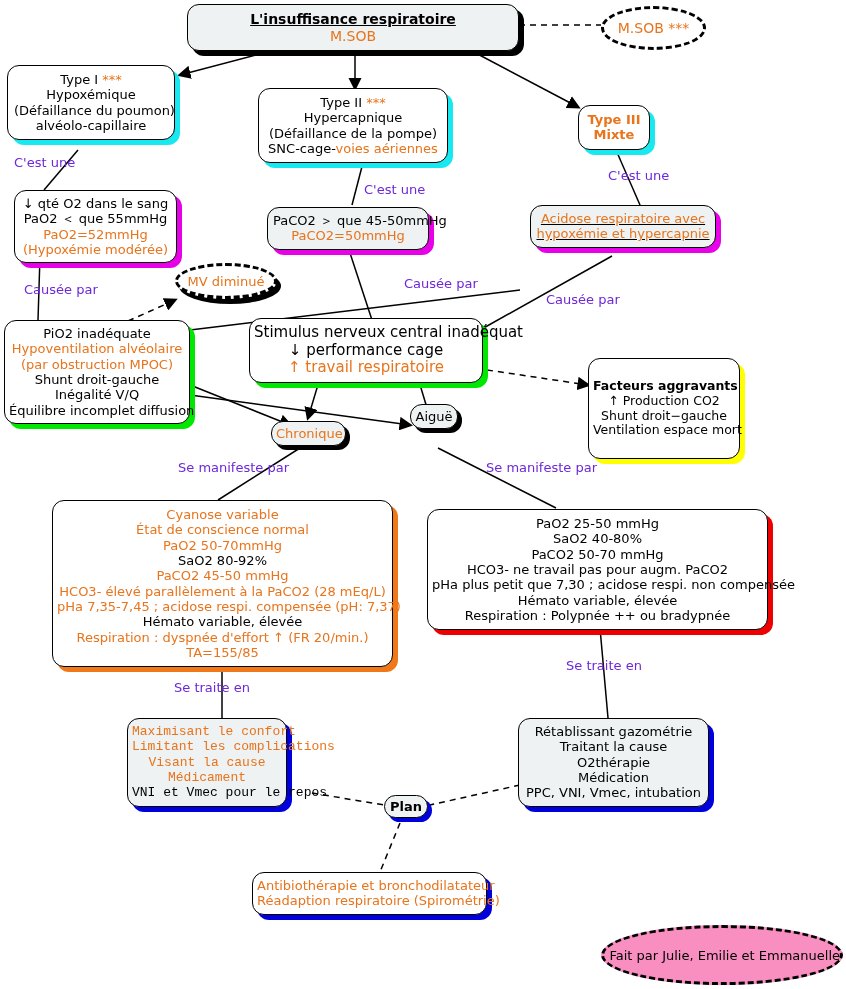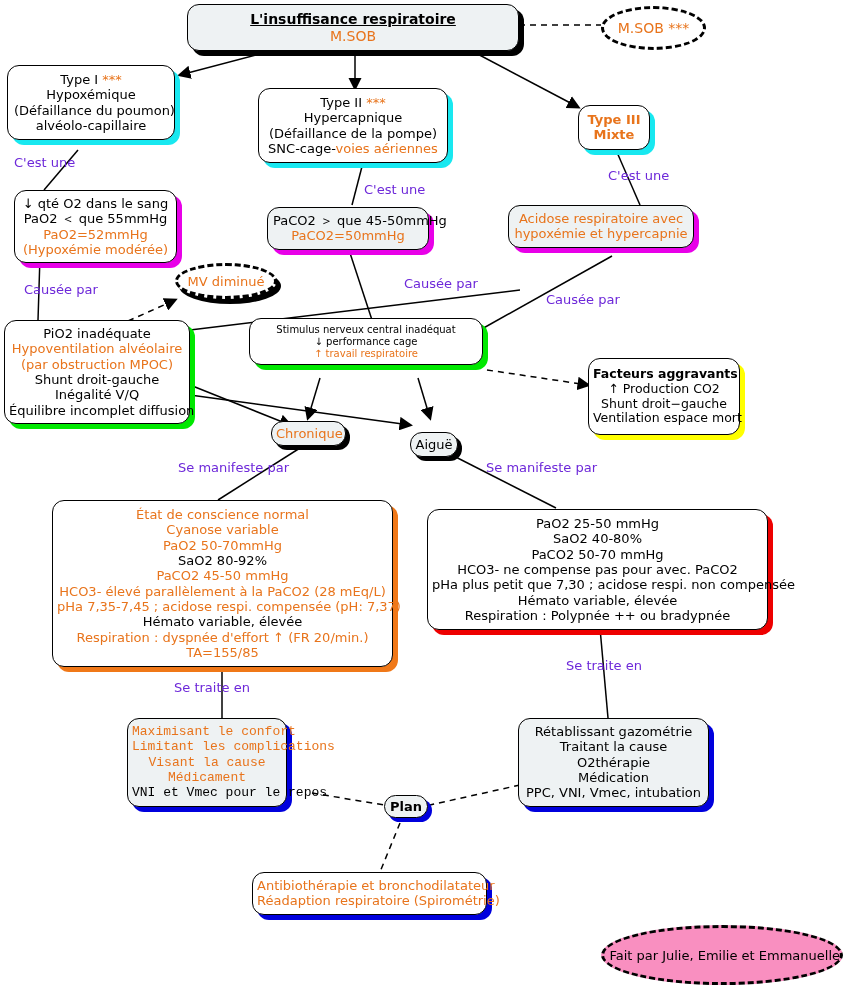--- a/index.html
+++ b/index.html
@@ -135,7 +135,7 @@
     <span class="ln or">PaCO2=50mmHg</span>
   </div>
 
-  <div class="node fill-grey sh-mag" style="left:508px;top:205px;width:186px;padding:5px 4px;font-size:13px;">
+  <div class="node fill-grey sh-mag" style="left:530px;top:205px;width:186px;padding:5px 4px;font-size:13px;text-decoration:underline;">
     <span class="ln or">Acidose respiratoire avec</span>
     <span class="ln or">hypoxémie et hypercapnie</span>
   </div>

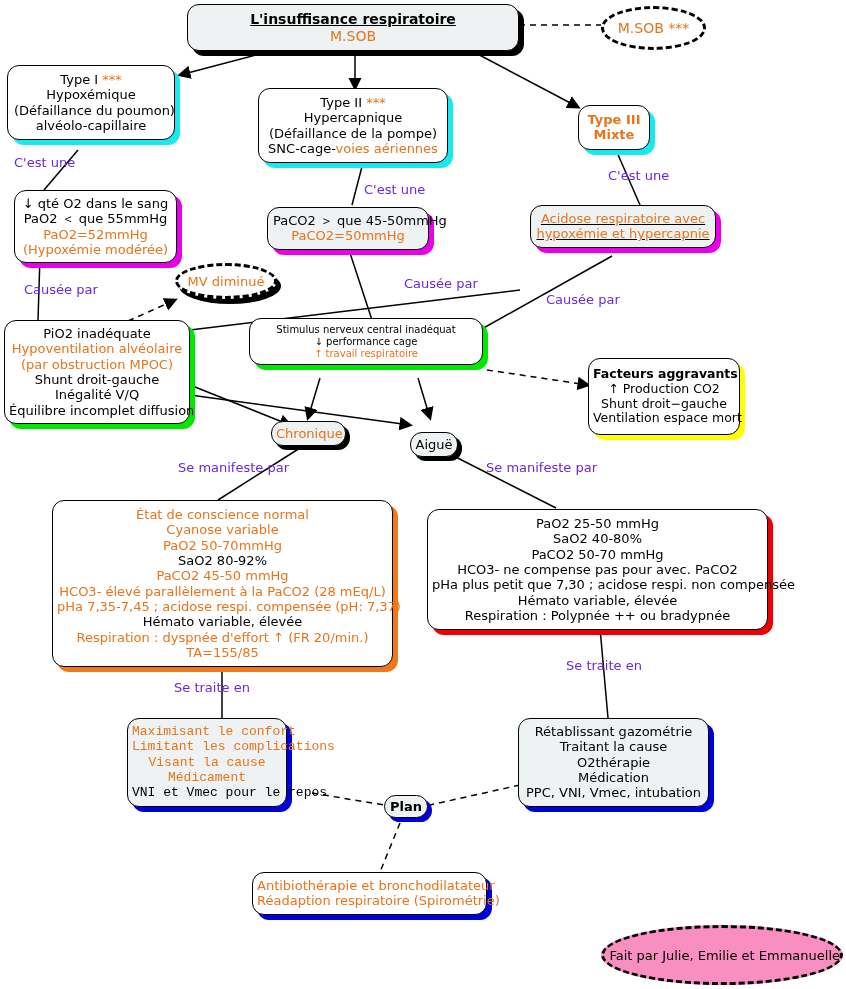--- a/index.html
+++ b/index.html
@@ -153,7 +153,7 @@
     <span class="ln bk">Équilibre incomplet diffusion</span>
   </div>
 
-  <div class="node fill-white sh-green" style="left:249px;top:318px;width:234px;padding:5px 4px;font-size:10px;">
+  <div class="node fill-white sh-green" style="left:249px;top:318px;width:234px;padding:5px 4px;font-size:15px;">
     <span class="ln bk">Stimulus nerveux central inadéquat</span>
     <span class="ln bk">↓ performance cage</span>
     <span class="ln or">↑ travail respiratoire</span>

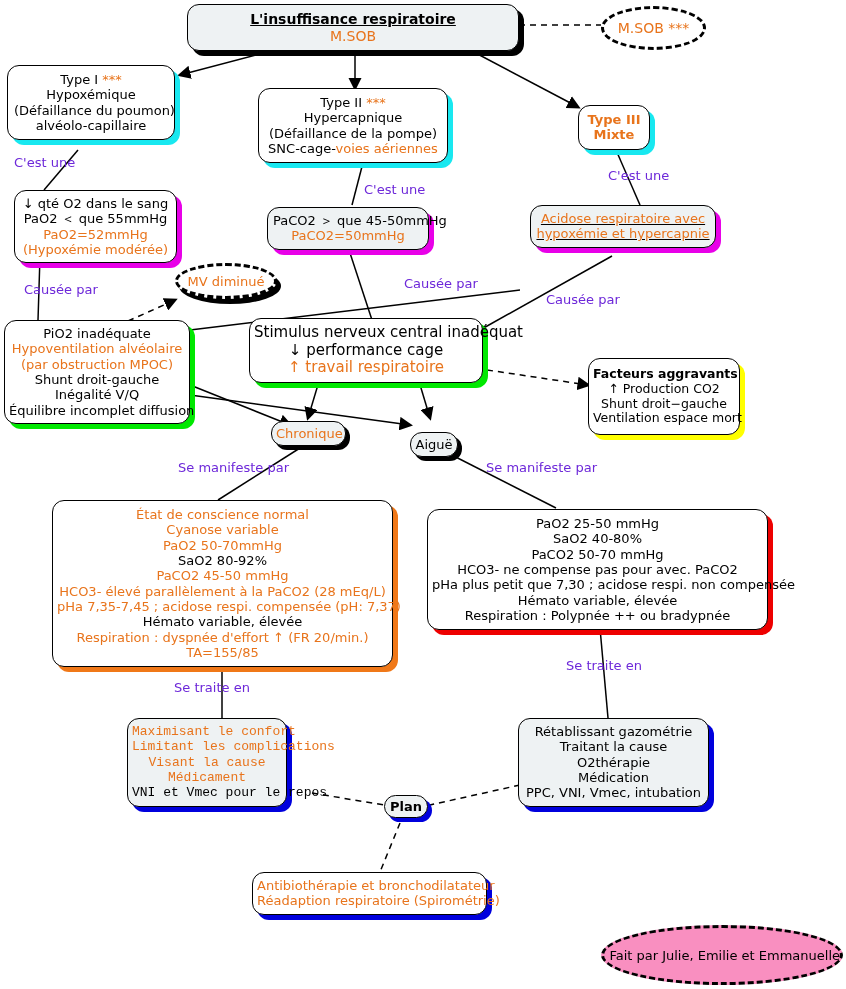--- a/index.html
+++ b/index.html
@@ -159,7 +159,7 @@
     <span class="ln or">↑ travail respiratoire</span>
   </div>
 
-  <div class="node fill-white sh-yellow" style="left:588px;top:358px;width:152px;padding:8px 4px;font-size:12.5px;">
+  <div class="node fill-white sh-yellow" style="left:588px;top:358px;width:152px;padding:20px 4px;font-size:12.5px;">
     <span class="ln bk bold">Facteurs aggravants</span>
     <span class="ln bk">↑ Production CO2</span>
     <span class="ln bk">Shunt droit−gauche</span>

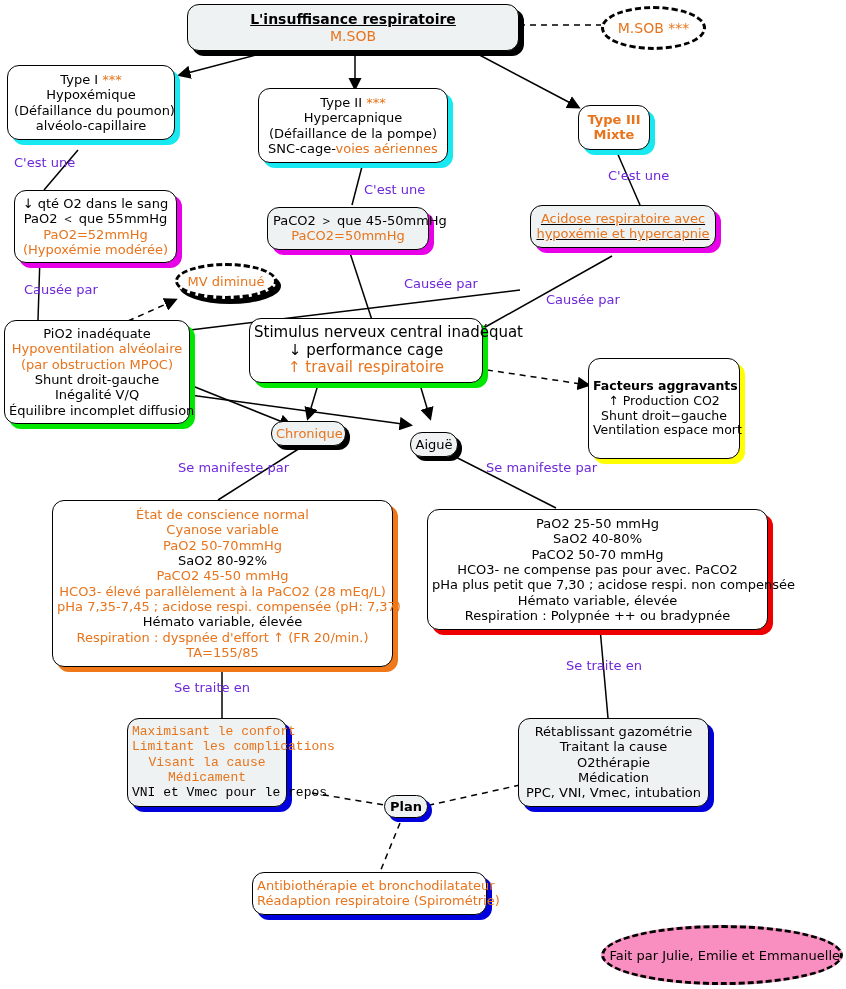--- a/index.html
+++ b/index.html
@@ -170,7 +170,7 @@
     <span class="ln or">Chronique</span>
   </div>
 
-  <div class="node fill-grey" style="left:410px;top:432px;width:48px;padding:4px 4px;font-size:13px;box-shadow:4px 4px 0 0 #000;">
+  <div class="node fill-grey" style="left:410px;top:404px;width:48px;padding:4px 4px;font-size:13px;box-shadow:4px 4px 0 0 #000;">
     <span class="ln bk">Aiguë</span>
   </div>
 

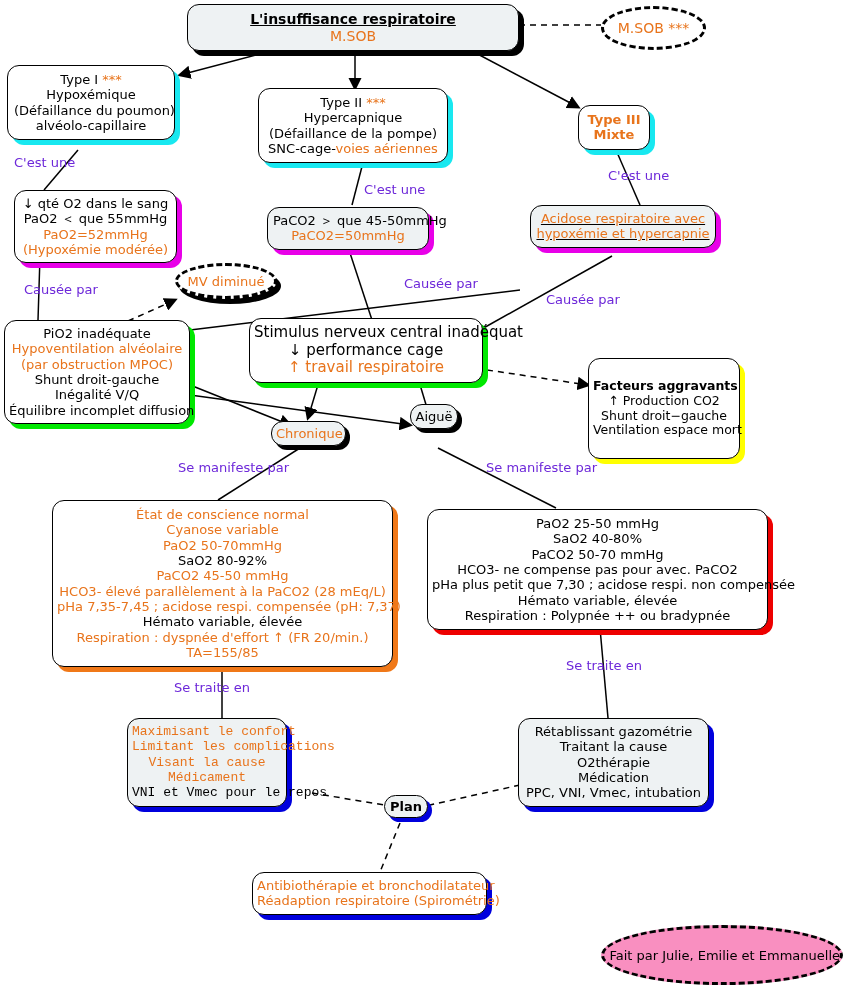--- a/index.html
+++ b/index.html
@@ -175,8 +175,8 @@
   </div>
 
   <div class="node fill-white sh-orange" style="left:52px;top:500px;width:341px;padding:6px 4px;font-size:13px;">
+    <span class="ln or">Cyanose variable</span>
     <span class="ln or">État de conscience normal</span>
-    <span class="ln or">Cyanose variable</span>
     <span class="ln or">PaO2 50-70mmHg</span>
     <span class="ln bk">SaO2 80-92%</span>
     <span class="ln or">PaCO2 45-50 mmHg</span>

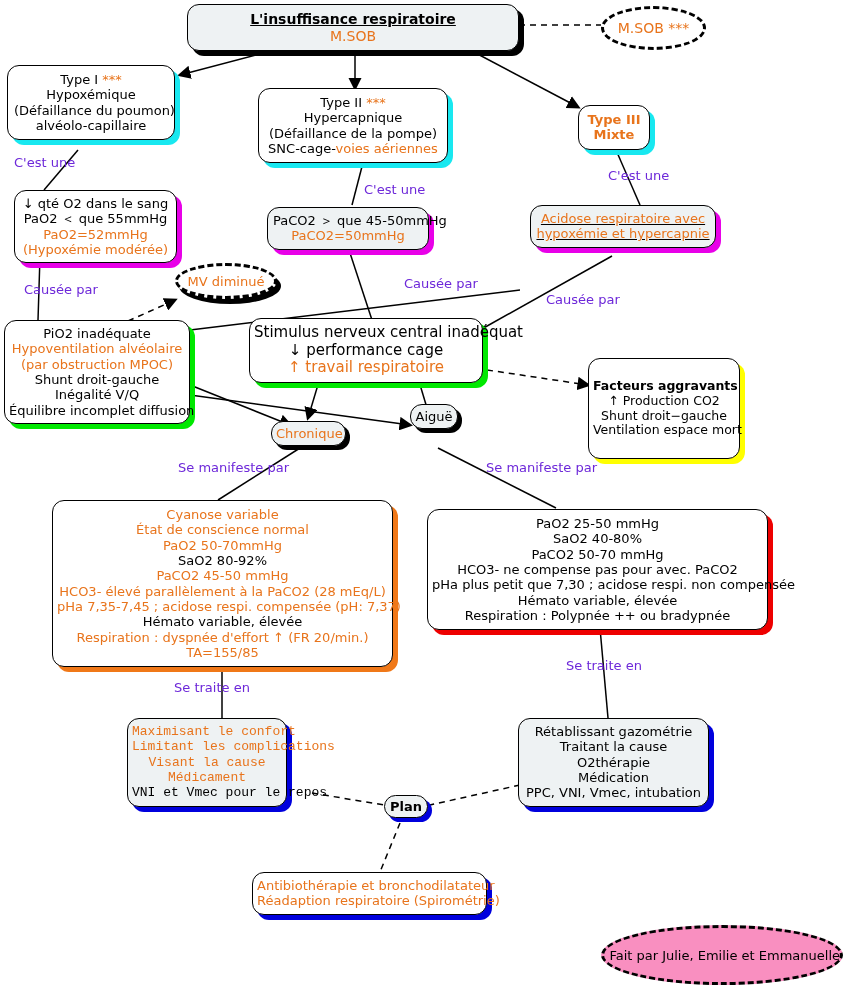--- a/index.html
+++ b/index.html
@@ -191,7 +191,7 @@
     <span class="ln bk">PaO2 25-50 mmHg</span>
     <span class="ln bk">SaO2 40-80%</span>
     <span class="ln bk">PaCO2 50-70 mmHg</span>
-    <span class="ln bk">HCO3- ne compense pas pour avec. PaCO2</span>
+    <span class="ln bk">HCO3- ne travail pas pour augm. PaCO2</span>
     <span class="ln bk">pHa plus petit que 7,30 ; acidose respi. non compensée</span>
     <span class="ln bk">Hémato variable, élevée</span>
     <span class="ln bk">Respiration : Polypnée ++ ou bradypnée</span>

